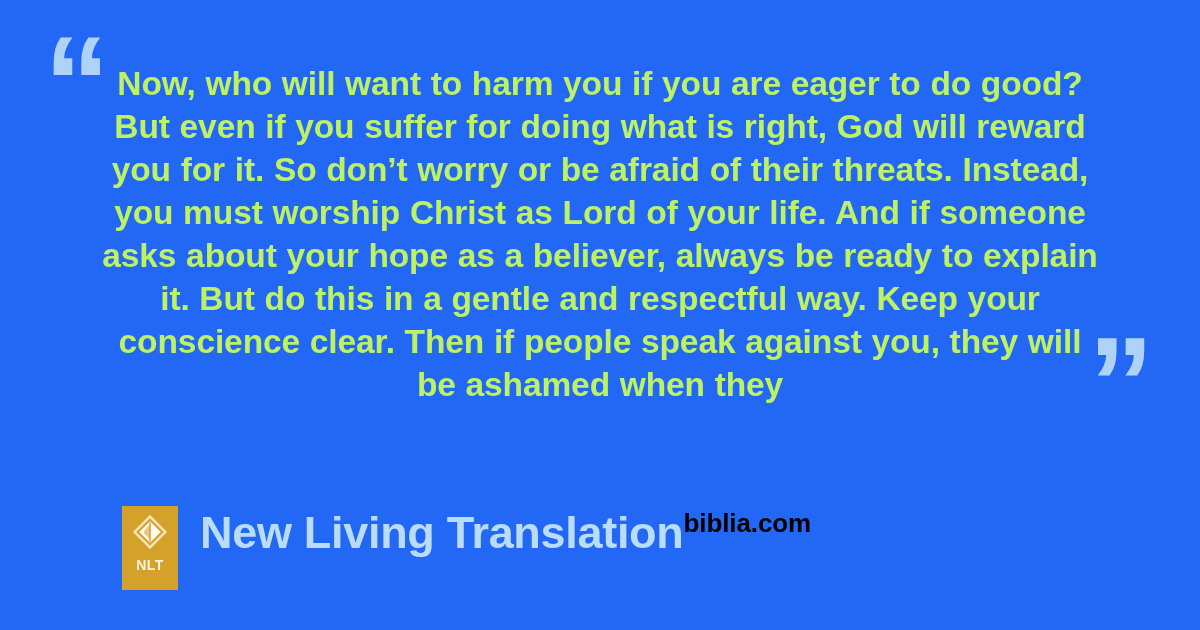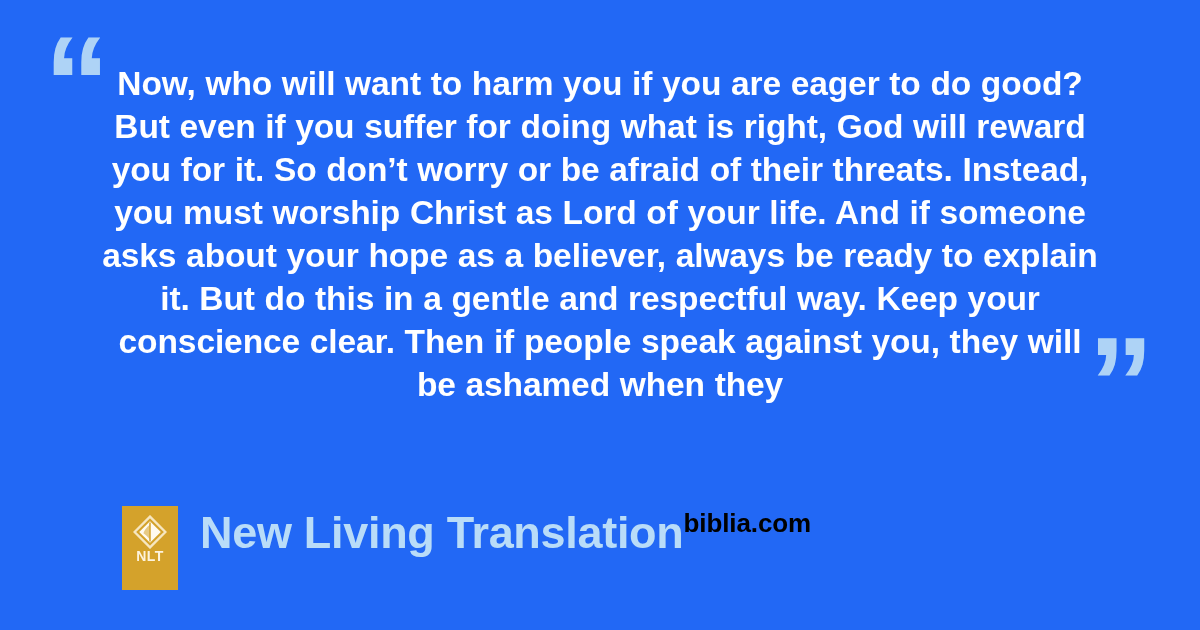--- a/index.html
+++ b/index.html
@@ -59,7 +59,7 @@
 
   .verse-text {
     margin: 0;
-    color: #ffffff;
+    color: #bef264;
     font-family: "Liberation Sans", sans-serif;
     font-weight: 700;
     font-size: 33.5px;

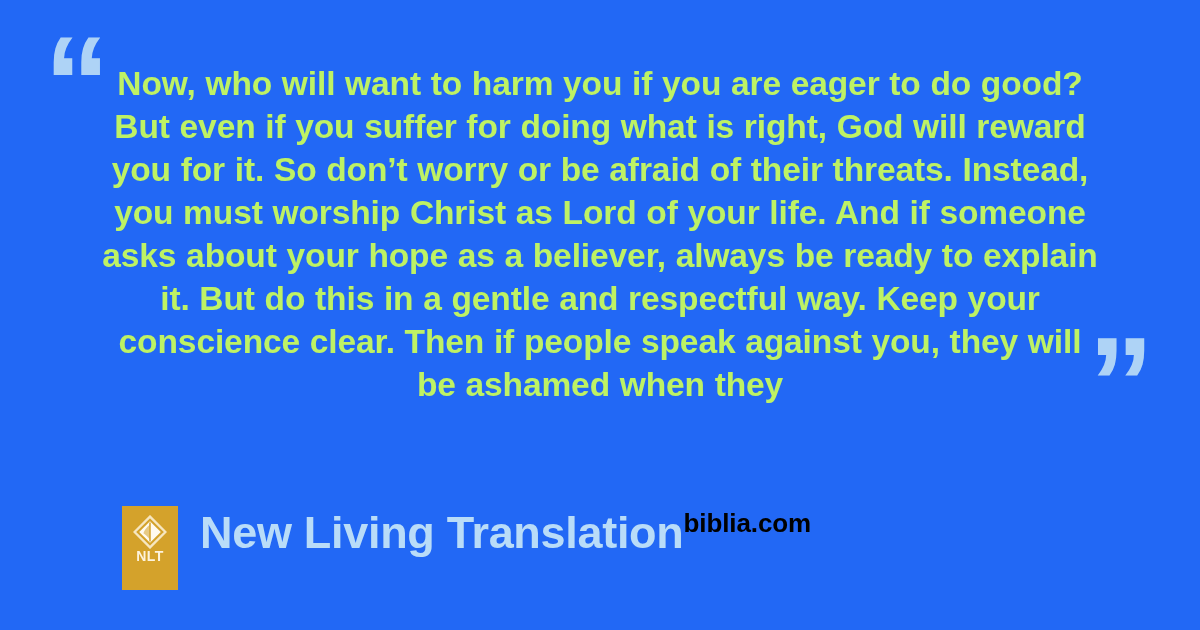--- a/index.html
+++ b/index.html
@@ -99,6 +99,7 @@
   }
 
   .nlt-abbr {
+    margin-top: 9px;
     color: #fdf3dd;
     font-family: "Liberation Sans", sans-serif;
     font-weight: 700;

